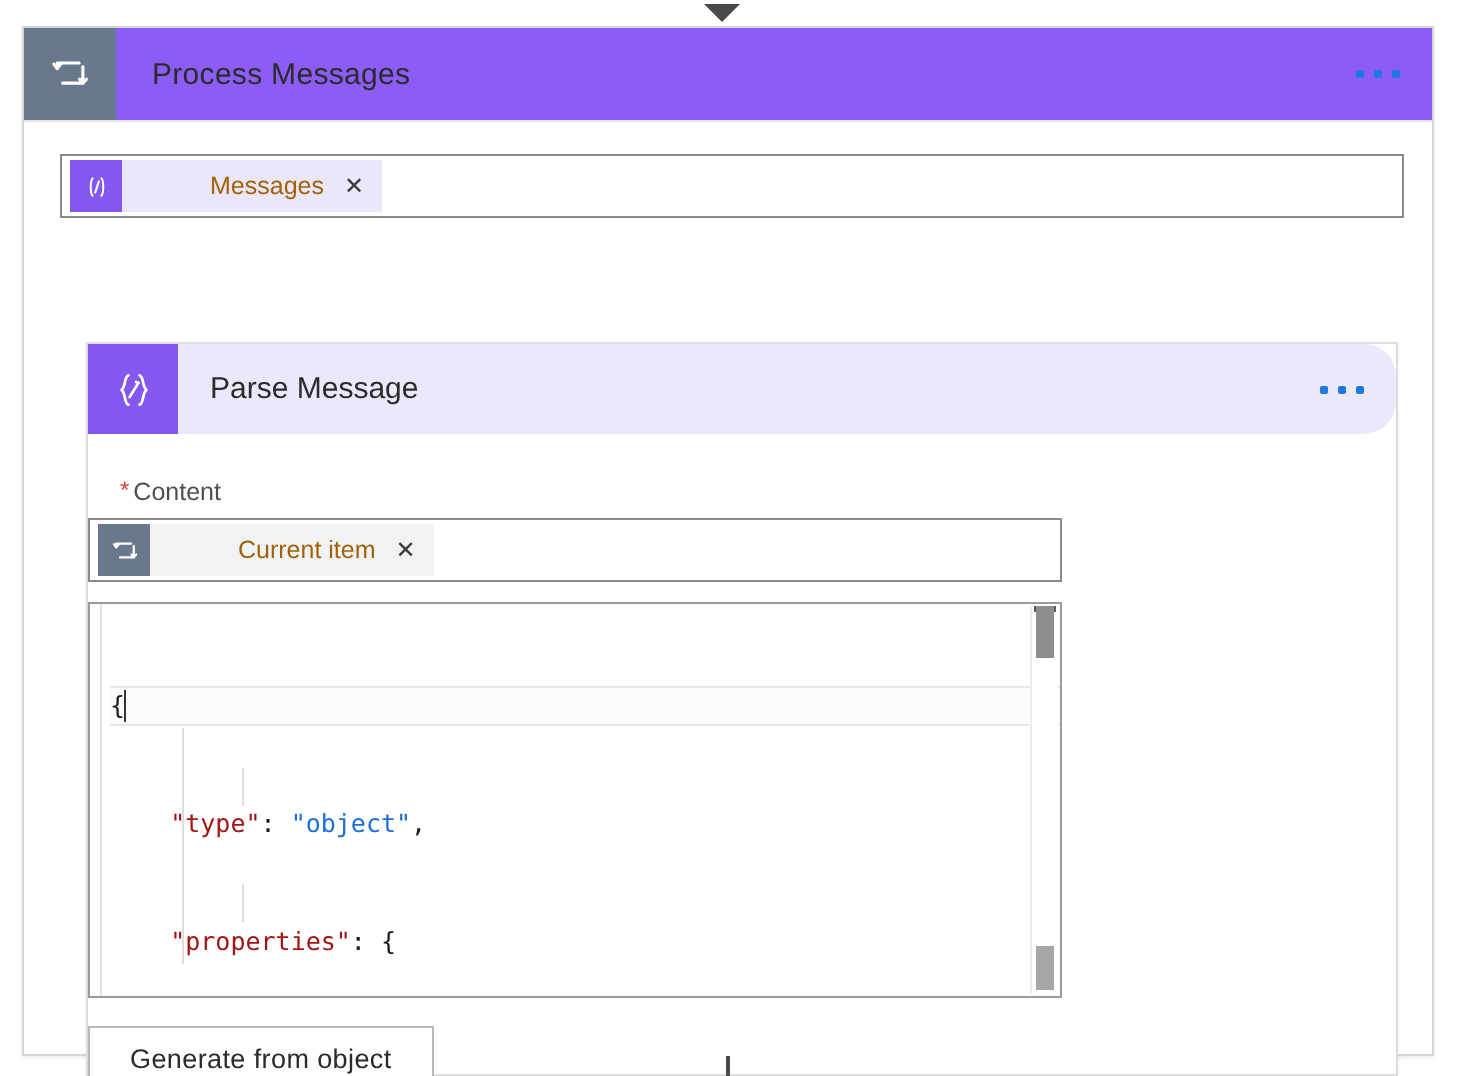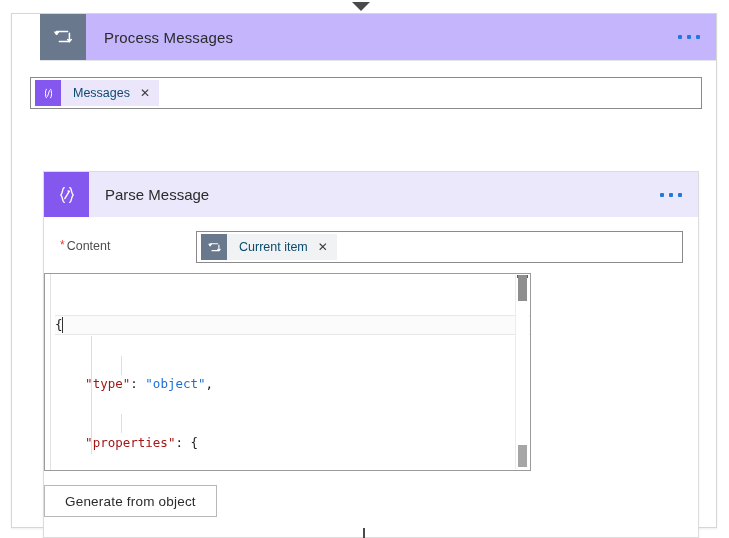--- a/index.html
+++ b/index.html
@@ -48,12 +48,11 @@
 
   .card-header {
     height: 46px;
-    background: #c4b5fd;
+    background: #8b5cf6;
     display: flex;
     align-items: center;
     position: relative;
     border-bottom: 1px solid #e3e5e8;
-    margin-left: 28px;
   }
   .header-icon-box {
     width: 46px;

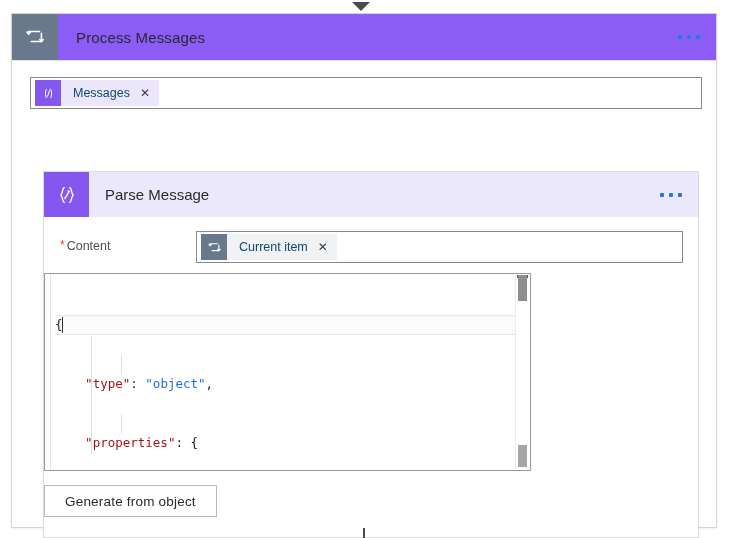--- a/index.html
+++ b/index.html
@@ -141,7 +141,7 @@
   }
   .token-body.lav  { background: #ece6fb; }
   .token-body.gray { background: #f1f2f4; }
-  .token-text { color: #0c4a6e; }
+  .token-text { color: #a16207; margin-left: 32px; }
   .token-x {
     color: #3b3b3b;
     font-size: 12px;

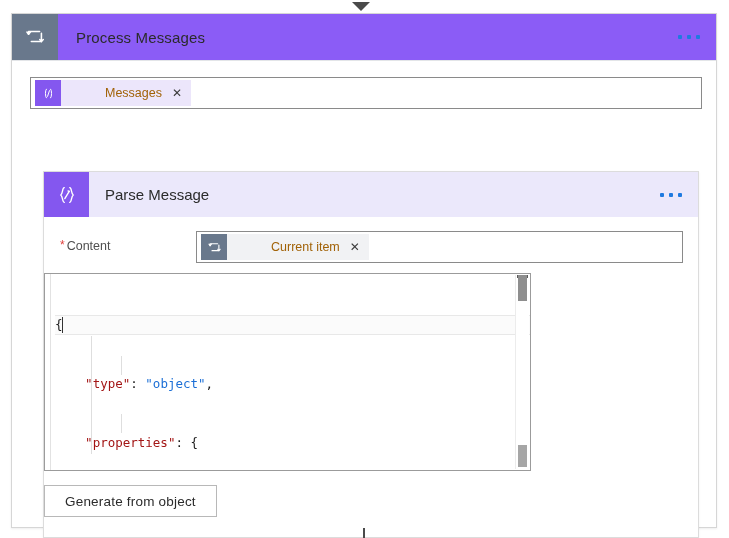--- a/index.html
+++ b/index.html
@@ -167,6 +167,7 @@
     display: flex;
     align-items: center;
     position: relative;
+    border-radius: 16px;
   }
   .inner-icon-box {
     width: 45px; height: 45px;

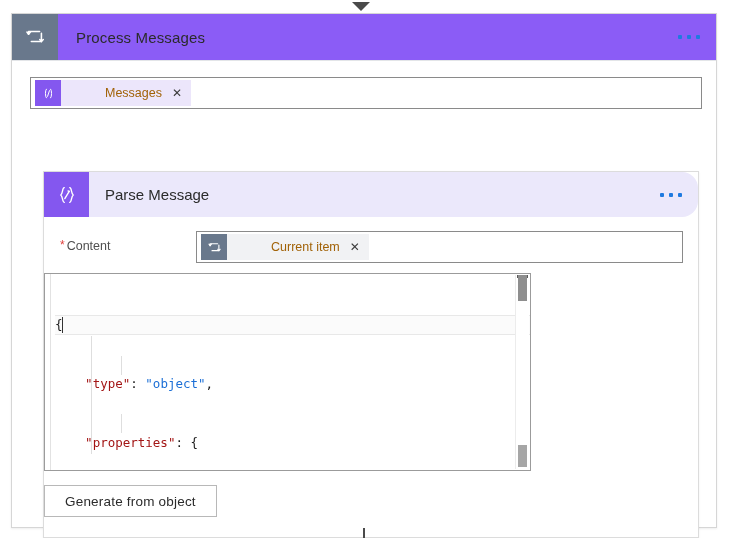--- a/index.html
+++ b/index.html
@@ -191,6 +191,7 @@
   .form-row {
     display: flex;
     margin-bottom: 10px;
+    flex-direction: column;
   }
   .form-row .label-col {
     width: 152px;

